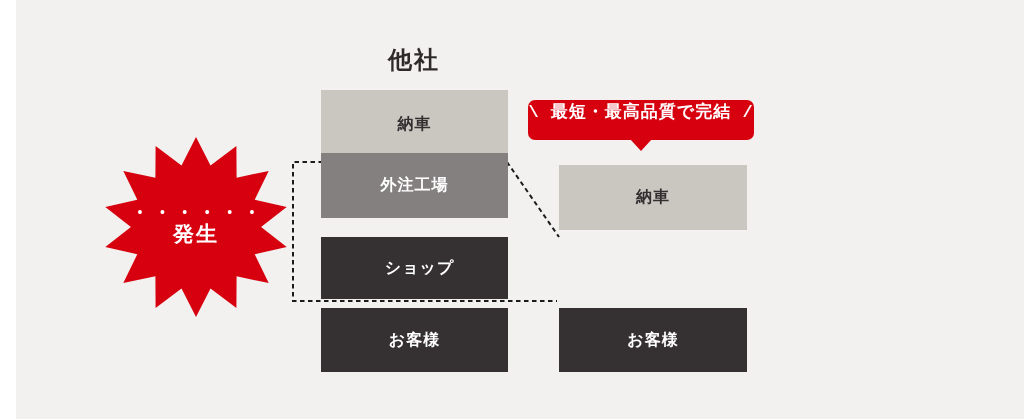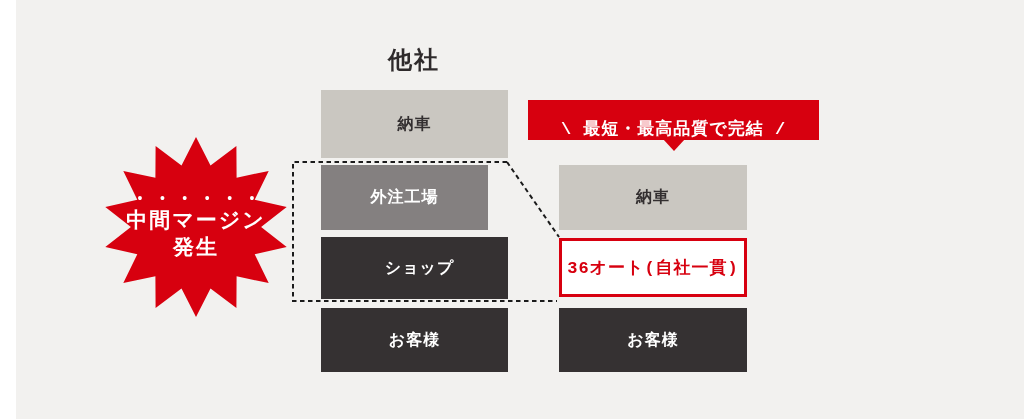--- a/index.html
+++ b/index.html
@@ -27,9 +27,9 @@
     color:var(--red,#d7000f);font-size:17px;
   }
   .callout{
-    position:absolute;left:512px;top:100px;width:291px;height:40px;
+    position:absolute;left:512px;top:100px;width:226px;height:40px;
     background:var(--red,#d7000f);color:#fff;font-weight:bold;font-size:17px;
-    display:flex;align-items:flex-end;justify-content:center;letter-spacing:1px;
+    display:flex;align-items:flex-start;justify-content:center;letter-spacing:1px;border-radius:7px;
   }
   .callout-pointer{
     position:absolute;left:50%;bottom:-11px;transform:translateX(-50%);

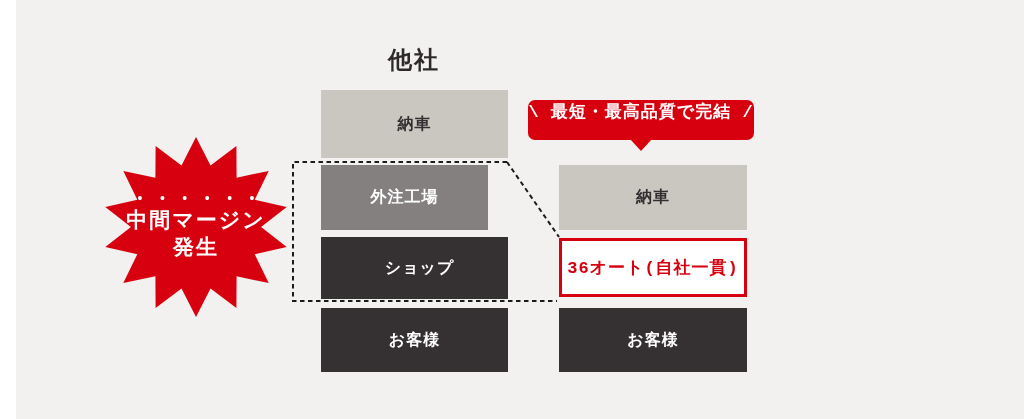--- a/index.html
+++ b/index.html
@@ -64,7 +64,7 @@
   <div class="col-header hdr-others">他社</div>
 
   <div class="flowbox tone-light" style="left:305px;top:90px;width:187px;height:68px;">納車</div>
-  <div class="flowbox tone-mid" style="left:305px;top:165px;width:167px;height:65px;">外注工場</div>
+  <div class="flowbox tone-mid" style="left:305px;top:153px;width:187px;height:65px;">外注工場</div>
   <div class="flowbox tone-dark" style="left:305px;top:237px;width:187px;height:62px;padding-left:10px;">ショップ</div>
   <div class="flowbox tone-dark" style="left:305px;top:308px;width:187px;height:64px;">お客様</div>
 

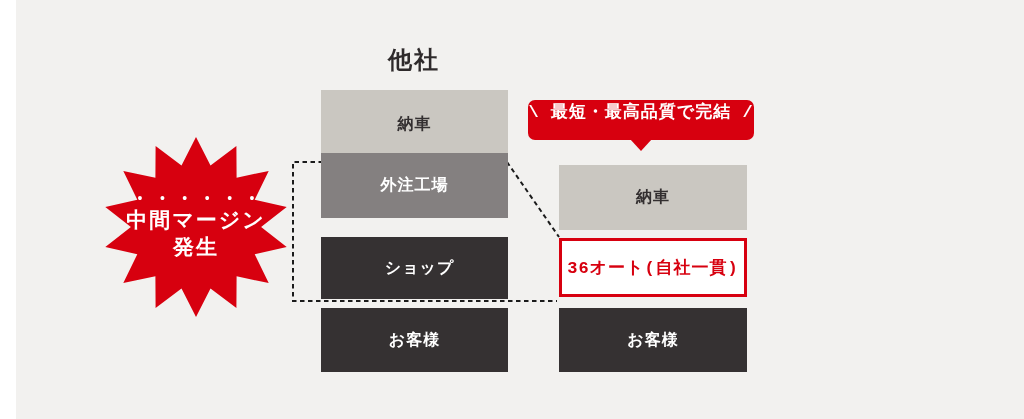--- a/index.html
+++ b/index.html
@@ -82,7 +82,6 @@
     </svg>
     <div class="star-text">
       <div class="star-dots">••••••</div>
-      <div class="star-line">中間マージン</div>
       <div class="star-line">発生</div>
     </div>
   </div>

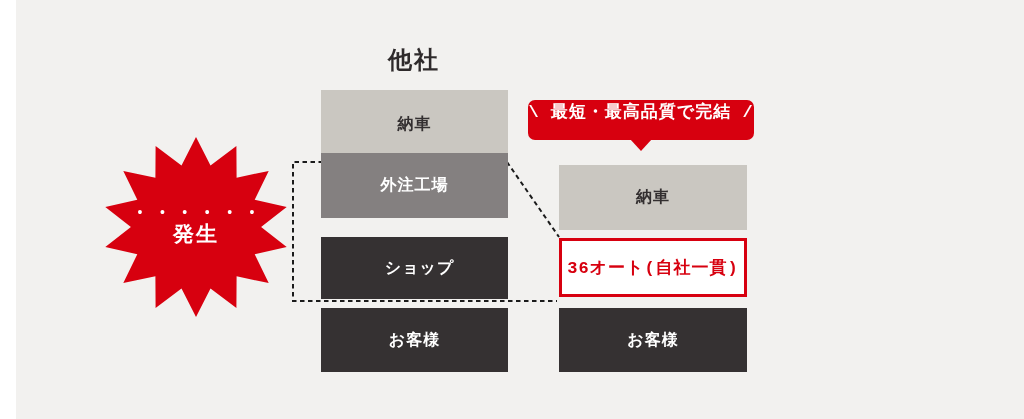--- a/index.html
+++ b/index.html
@@ -73,7 +73,6 @@
     <span class="callout-pointer"></span>
   </div>
   <div class="flowbox tone-light" style="left:543px;top:165px;width:188px;height:65px;">納車</div>
-  <div class="flowbox highlight" style="left:543px;top:238px;width:188px;height:59px;">36オート(自社一貫)</div>
   <div class="flowbox tone-dark" style="left:543px;top:308px;width:188px;height:64px;">お客様</div>
 
   <div class="star-wrap">

